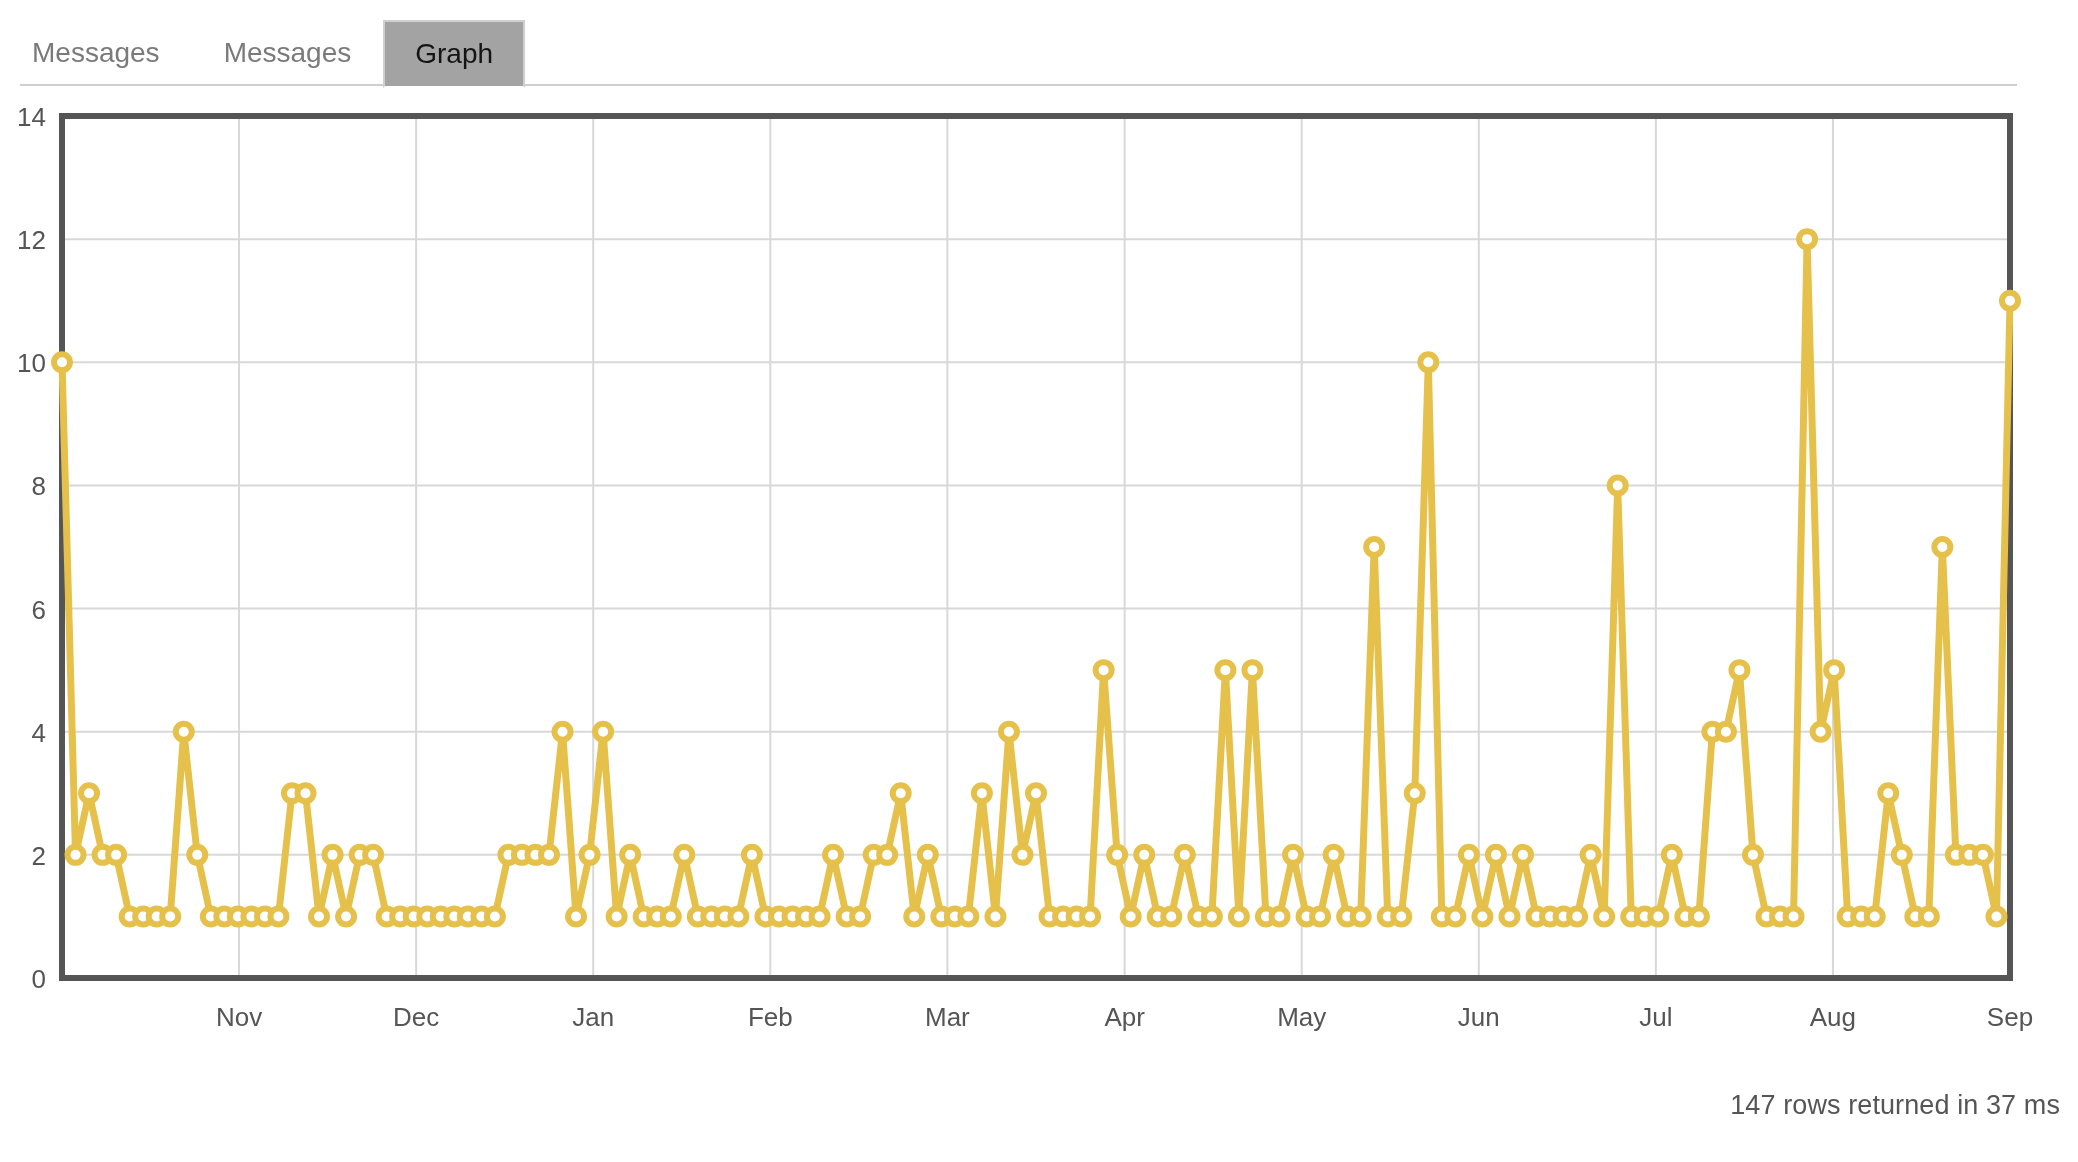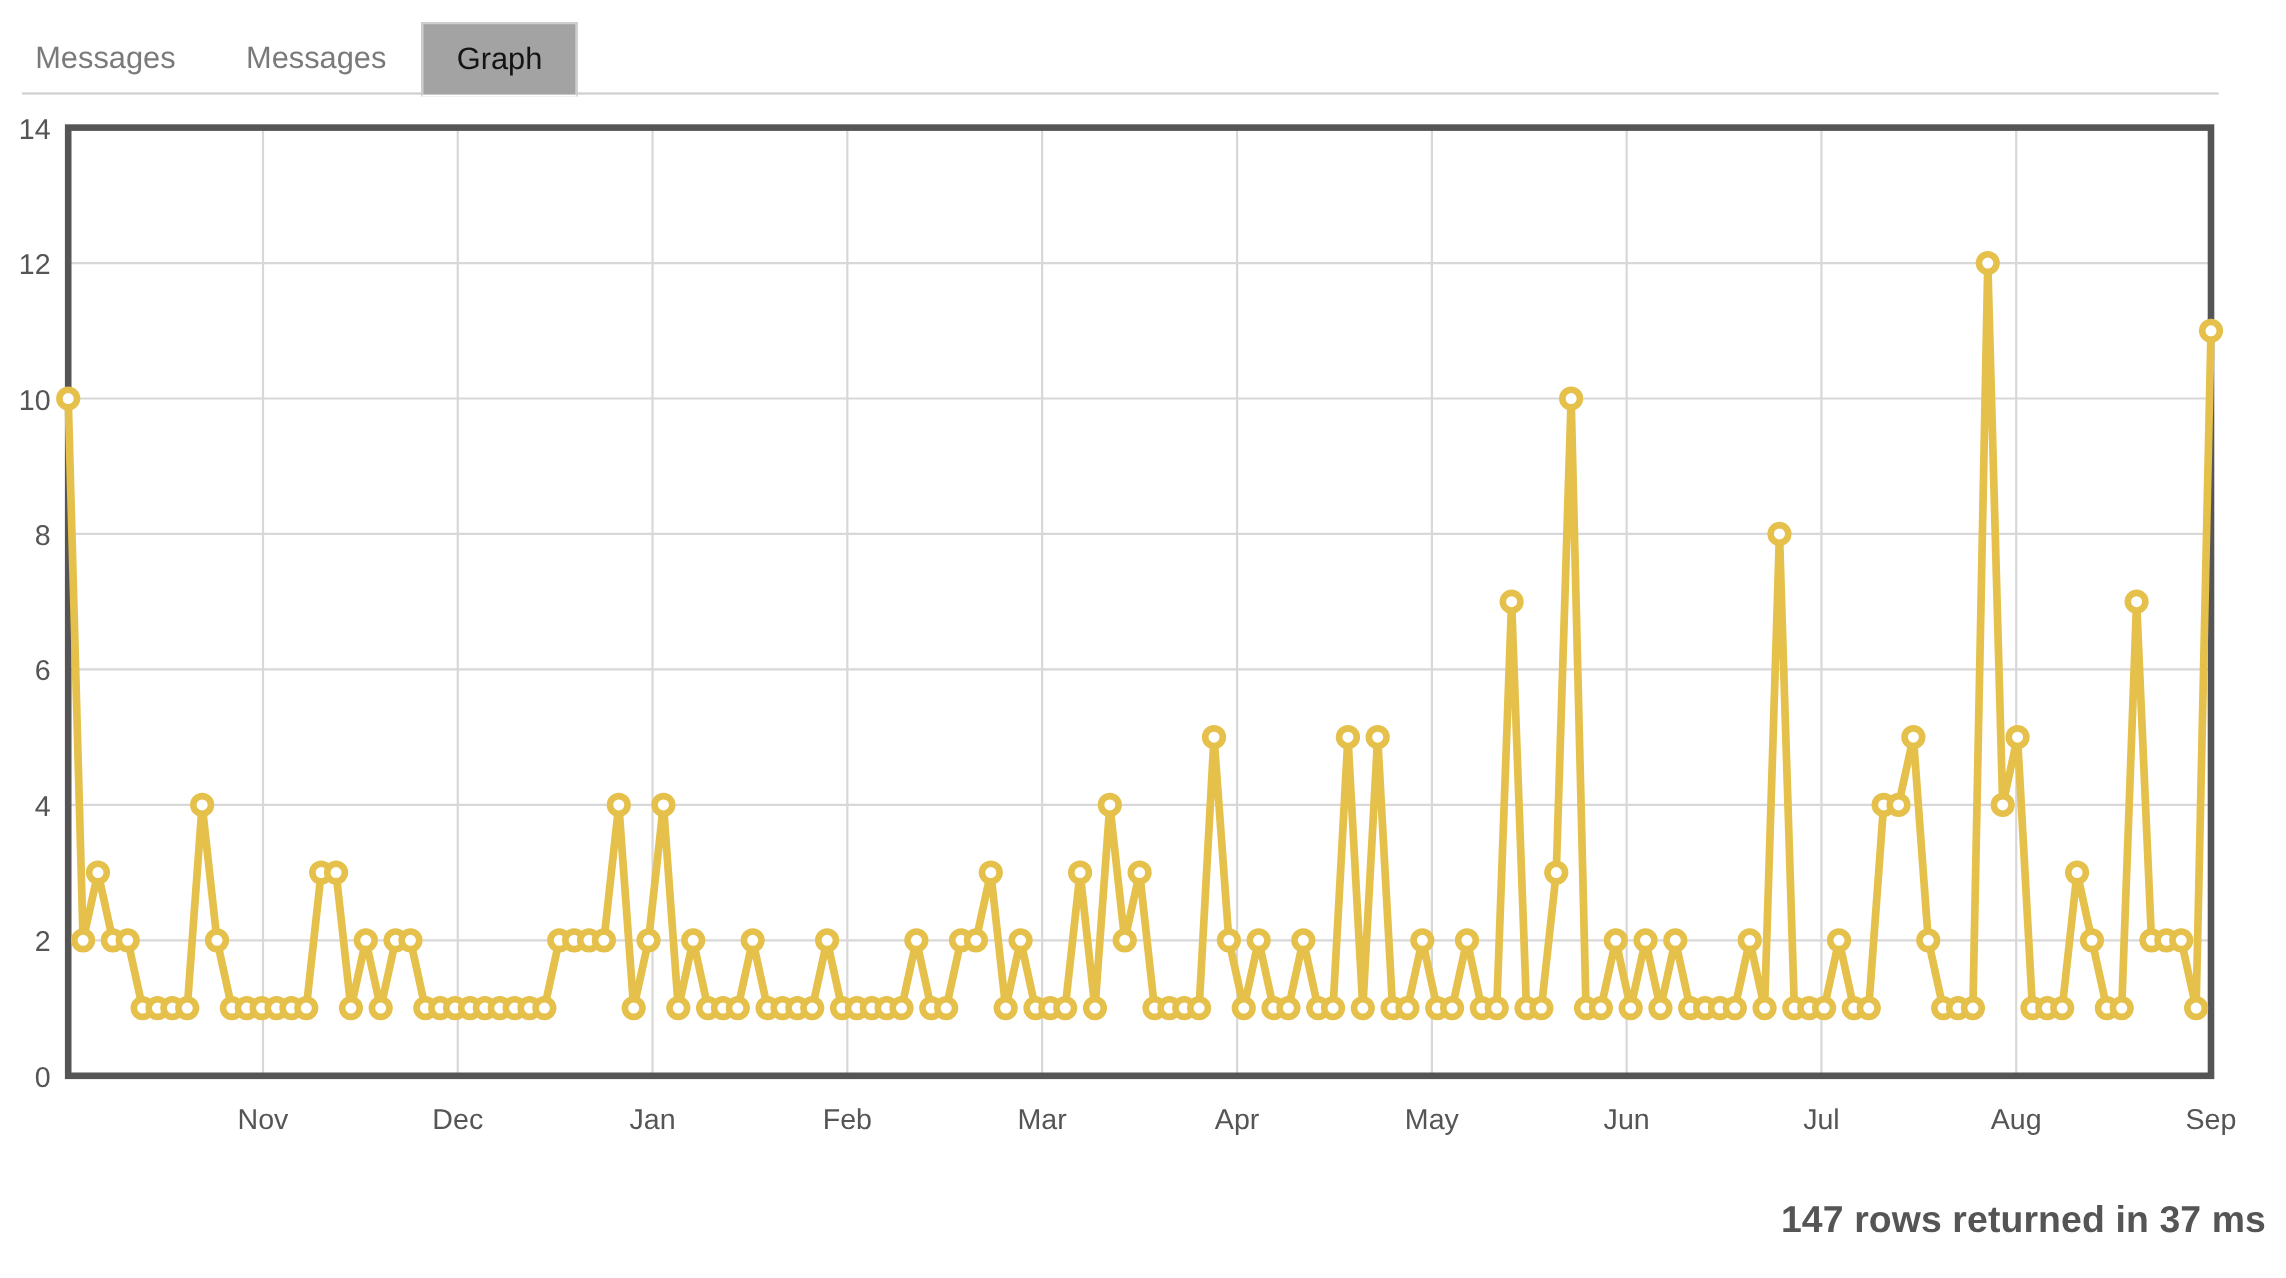--- a/index.html
+++ b/index.html
@@ -75,8 +75,8 @@
     position: absolute;
     right: 18px;
     top: 1090px;
-    font-size: 34px;
-    font-weight: bold;
+    font-size: 27px;
+    font-weight: normal;
     color: #555555;
     letter-spacing: 0.1px;
   }

